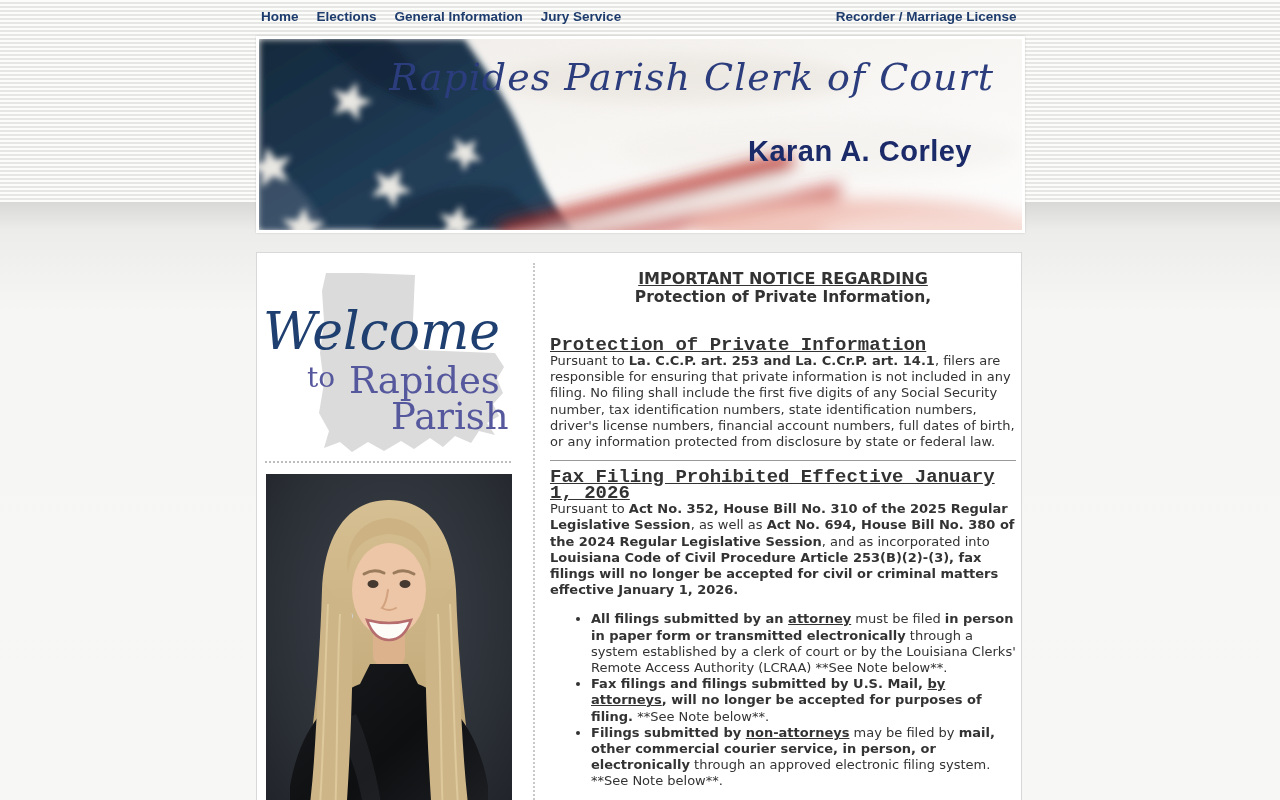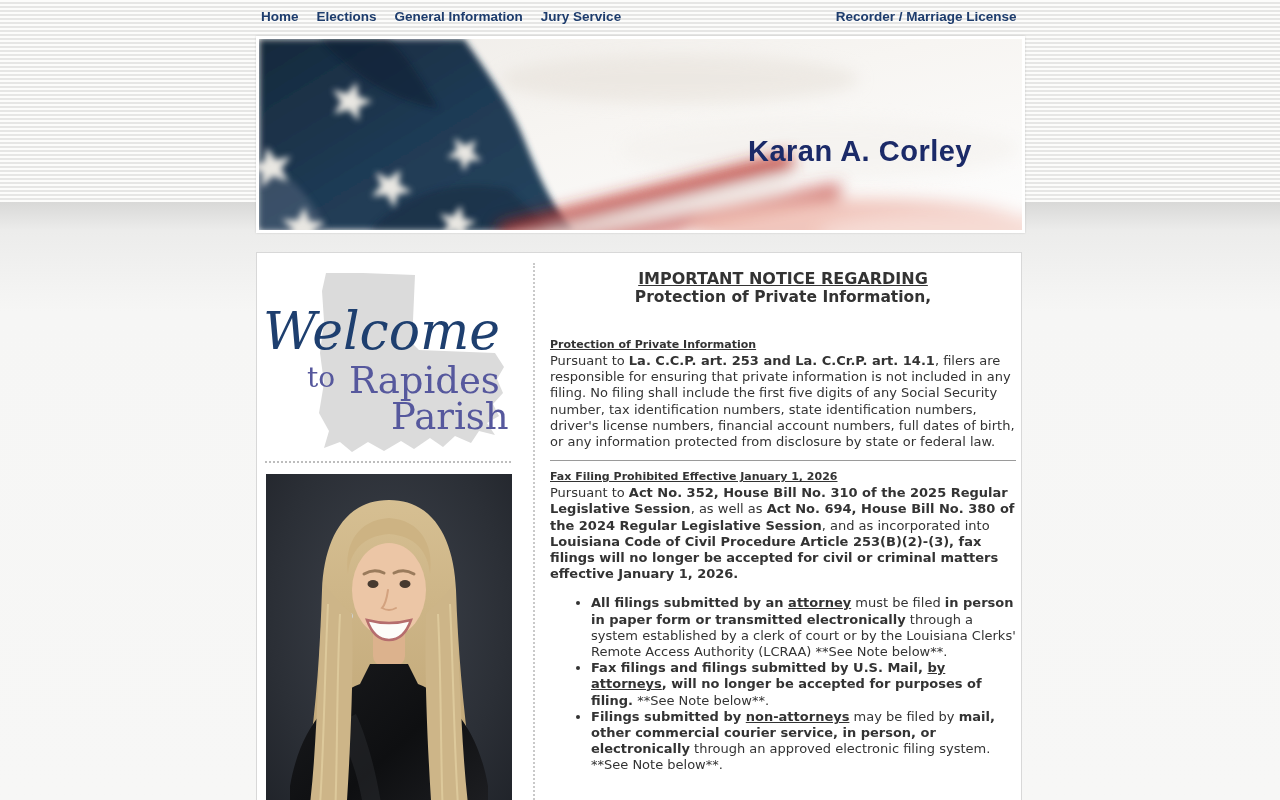--- a/index.html
+++ b/index.html
@@ -129,6 +129,7 @@
         <ellipse cx="700" cy="196" rx="140" ry="22" fill="#f6ddd6" opacity=".9"></ellipse>
       </g>
     </svg>
+    <div class="banner-title" style="color: rgb(44, 61, 125);">Rapides Parish Clerk of Court</div>
     <div class="banner-name" style="color: rgb(27, 42, 104);">Karan A. Corley</div>
   </div>
 </div>

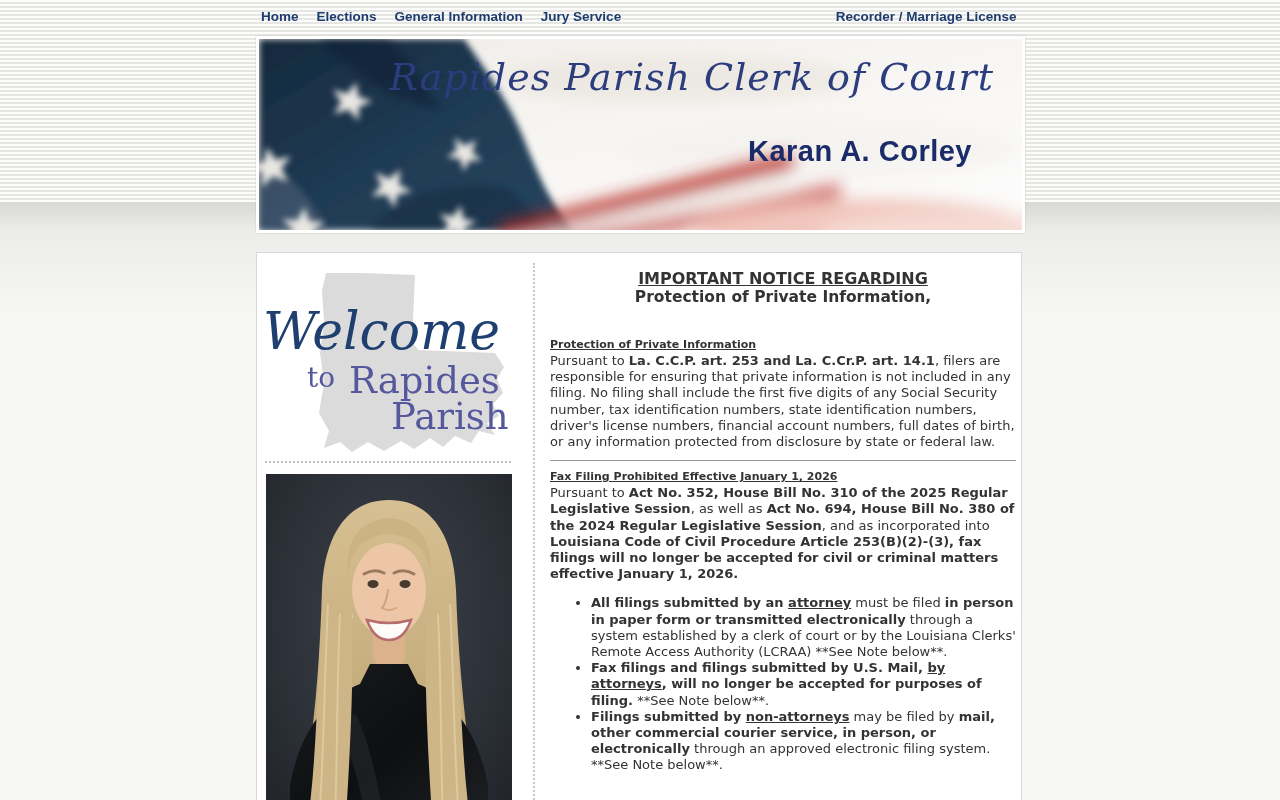--- a/index.html
+++ b/index.html
@@ -52,7 +52,7 @@
   .notice-head{text-align:center;font-weight:bold;line-height:19px;font-size:15.5px;}
   .notice-head .u{text-decoration:underline;font-size:16px;}
   .sec{margin-top:30px;}
-  .sec-title{font-weight:bold;text-decoration:underline;font-size:11px;line-height:16px;}
+  .sec-title{font-weight:bold;text-decoration:underline;font-size:19px;line-height:16px;font-family:Liberation Mono, monospace;}
   .para{font-size:13px;line-height:16.2px;margin:0;}
   .para .b{font-weight:bold;}
   .rule{border:none;border-top:1px solid #9a9a9a;margin:10px 0 8px 0;}

